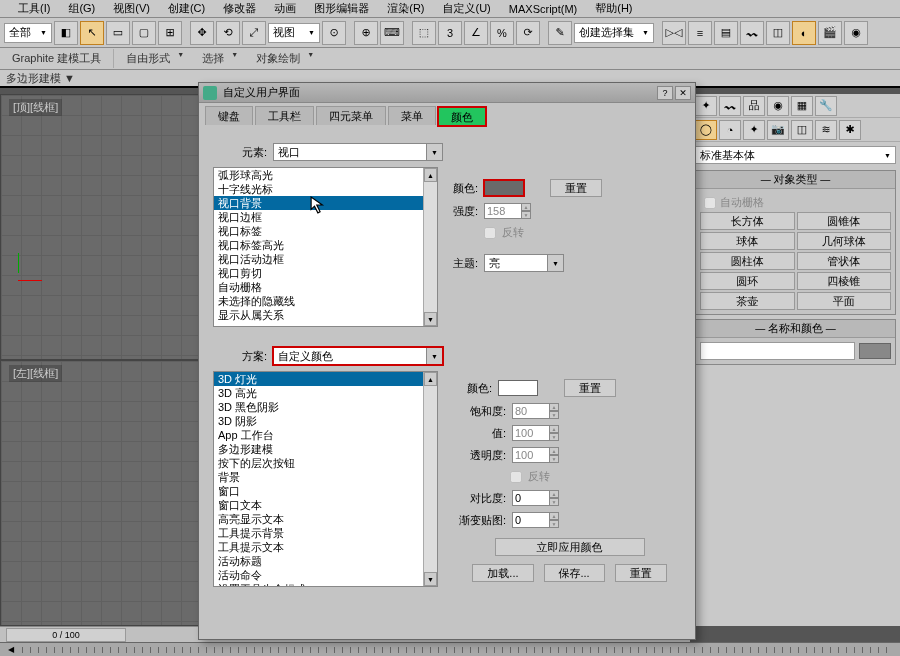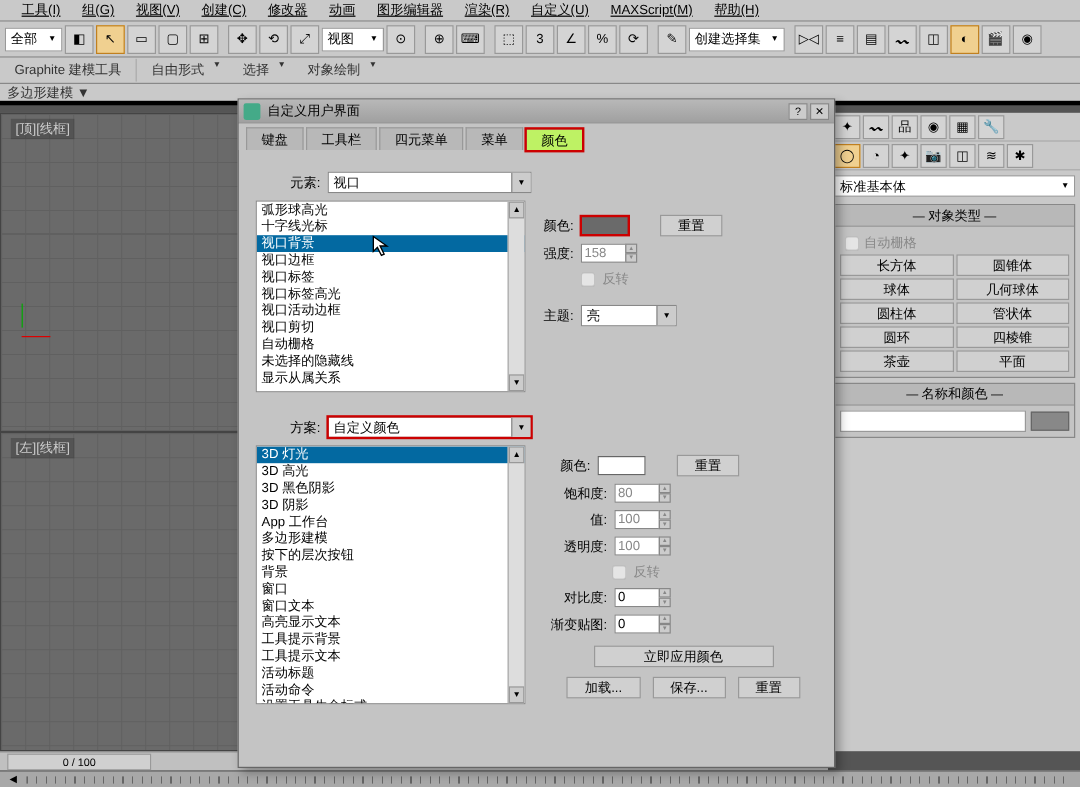--- a/index.html
+++ b/index.html
@@ -7,7 +7,7 @@
 
 
 .menubar { height: 18px; background: #c9c9c9; display: flex; align-items: center; padding-left: 10px; gap: 2px; color: #000; border-bottom: 1px solid #888; }
-.menubar span { padding: 0 8px; cursor: default; text-decoration: underline; }
+.menubar span { padding: 0 8px; cursor: default; }
 
 
 .main-toolbar { height: 30px; background: #c9c9c9; border-bottom: 1px solid #888; display: flex; align-items: center; padding: 0 4px; gap: 2px; }

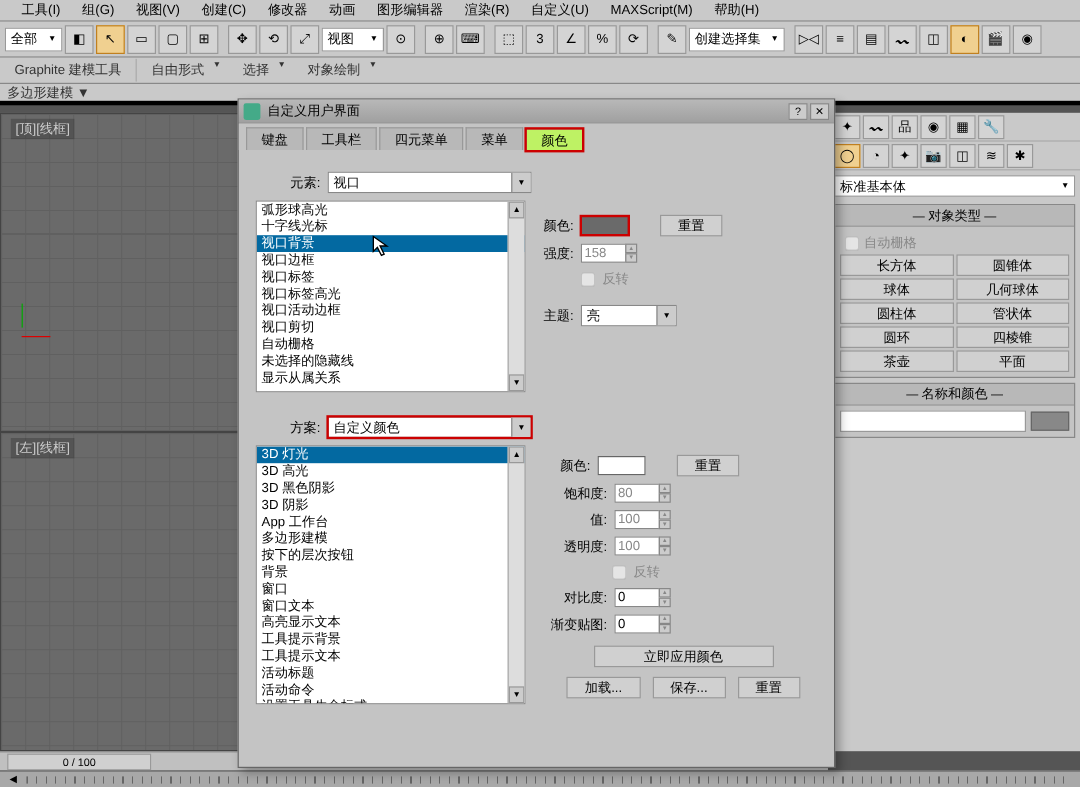--- a/index.html
+++ b/index.html
@@ -22,7 +22,7 @@
 .sec-toolbar .dropdown-tab { padding: 2px 20px 2px 12px; position: relative; }
 .sec-toolbar .dropdown-tab::after { content: '▼'; position: absolute; right: 6px; font-size: 7px; }
 
-.modeling-sub { height: 18px; background: #c9c9c9; color: #333; display: flex; align-items: center; padding-left: 6px; border-bottom: 4px solid #000000; }
+.modeling-sub { height: 18px; background: #c9c9c9; color: #333; display: flex; align-items: center; padding-left: 6px; border-bottom: 2px solid #000000; }
 
 
 .viewport-area { position: absolute; top: 94px; left: 0; right: 210px; bottom: 30px; background: #6c6c6c; }

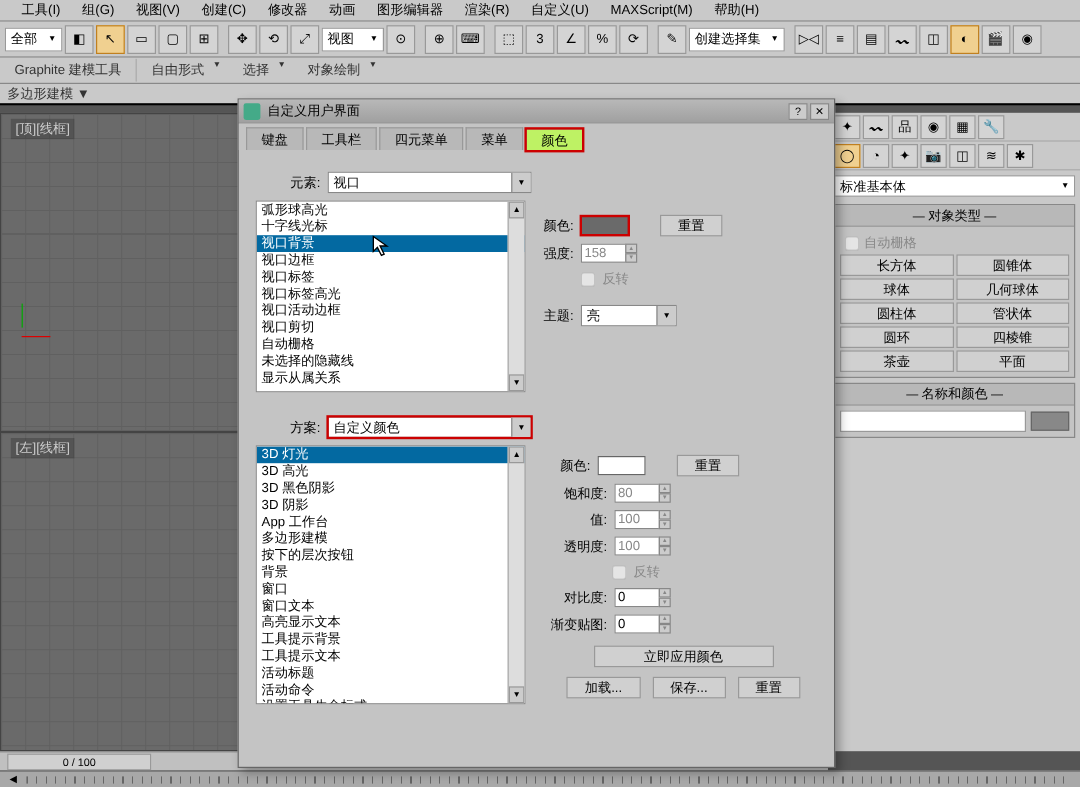--- a/index.html
+++ b/index.html
@@ -58,7 +58,7 @@
 .dlg-titlebar .winbtn { width: 16px; height: 14px; background: #ccc; border: 1px solid #888; margin-left: 2px; display: flex; align-items: center; justify-content: center; font-size: 9px; }
 .dlg-tabs { height: 22px; display: flex; padding-left: 6px; padding-top: 3px; background: #c4c4c4; }
 .dlg-tab { padding: 2px 12px; border: 1px solid #999; border-bottom: none; background: #b8b8b8; margin-right: 2px; }
-.dlg-tab.active { background: #bef264; position: relative; top: 1px; }
+.dlg-tab.active { background: #22c55e; position: relative; top: 1px; }
 .dlg-tab.highlighted { outline: 2px solid #c00; outline-offset: -1px; }
 .dlg-body { position: absolute; top: 44px; left: 0; right: 0; bottom: 0; padding: 10px 14px; }
 

